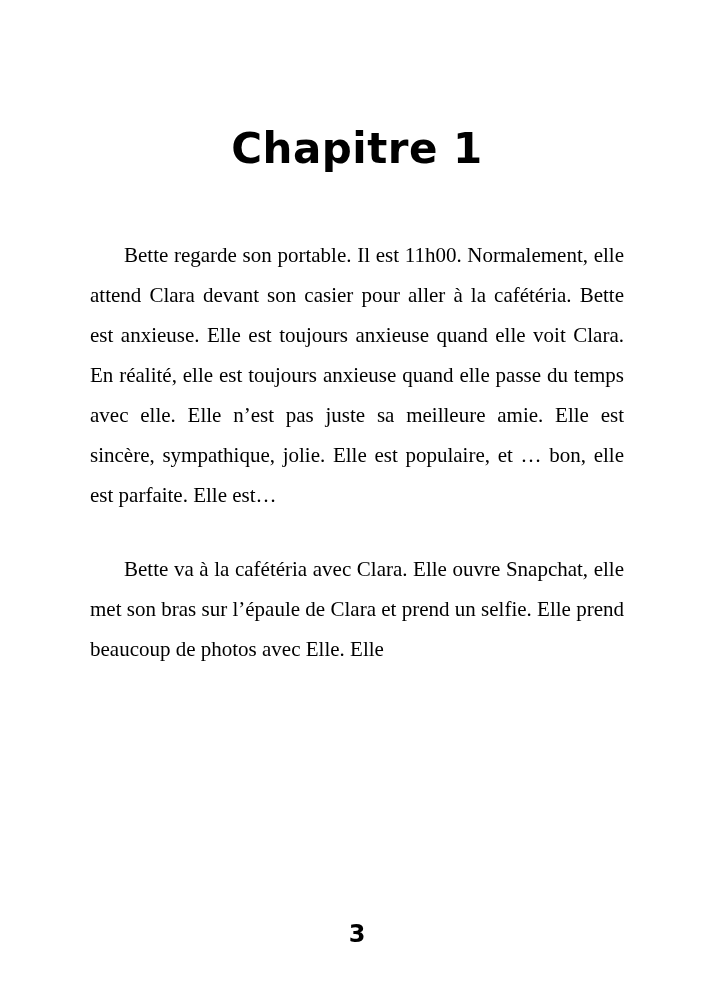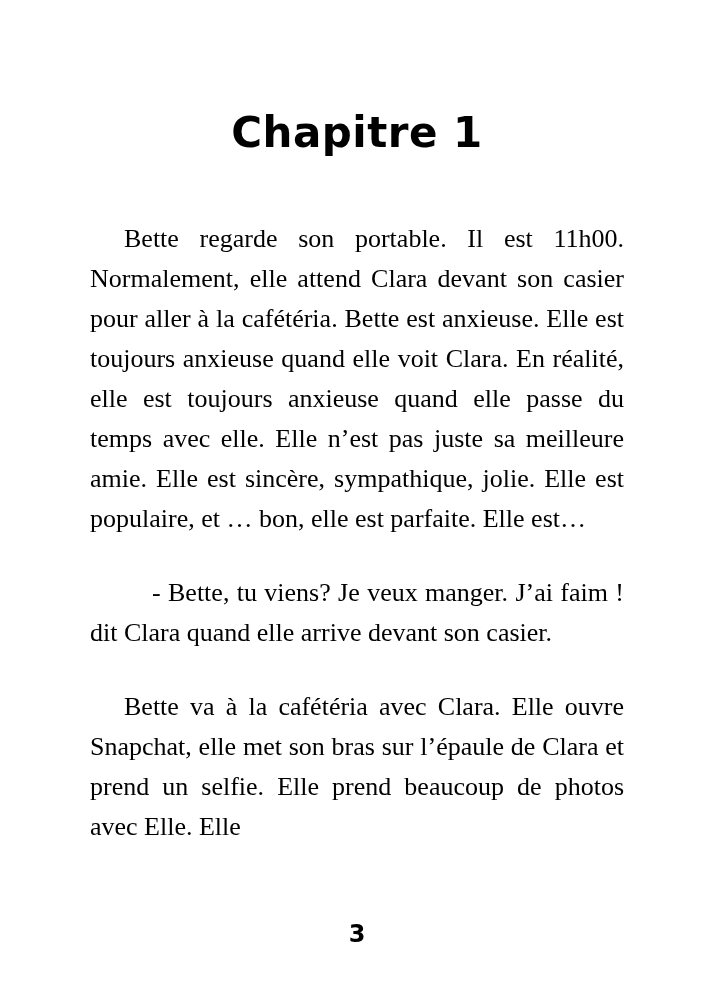--- a/index.html
+++ b/index.html
@@ -19,7 +19,7 @@
     width: 714px;
     height: 1000px;
     box-sizing: border-box;
-    padding: 0 90px;
+    padding: 16px 90px;
   }
   .chapter-title {
     margin: 0;

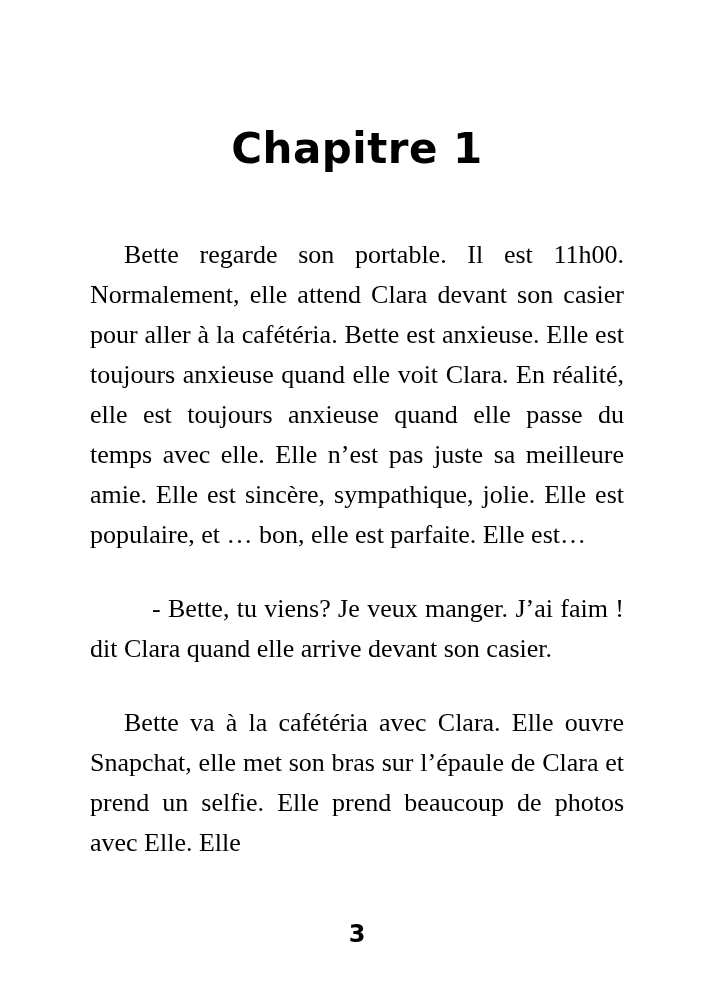--- a/index.html
+++ b/index.html
@@ -36,7 +36,7 @@
   }
   .body-copy p {
     margin: 0 0 0 0;
-    font-size: 26px;
+    font-size: 21px;
     line-height: 40px;
     text-align: justify;
     text-justify: inter-word;

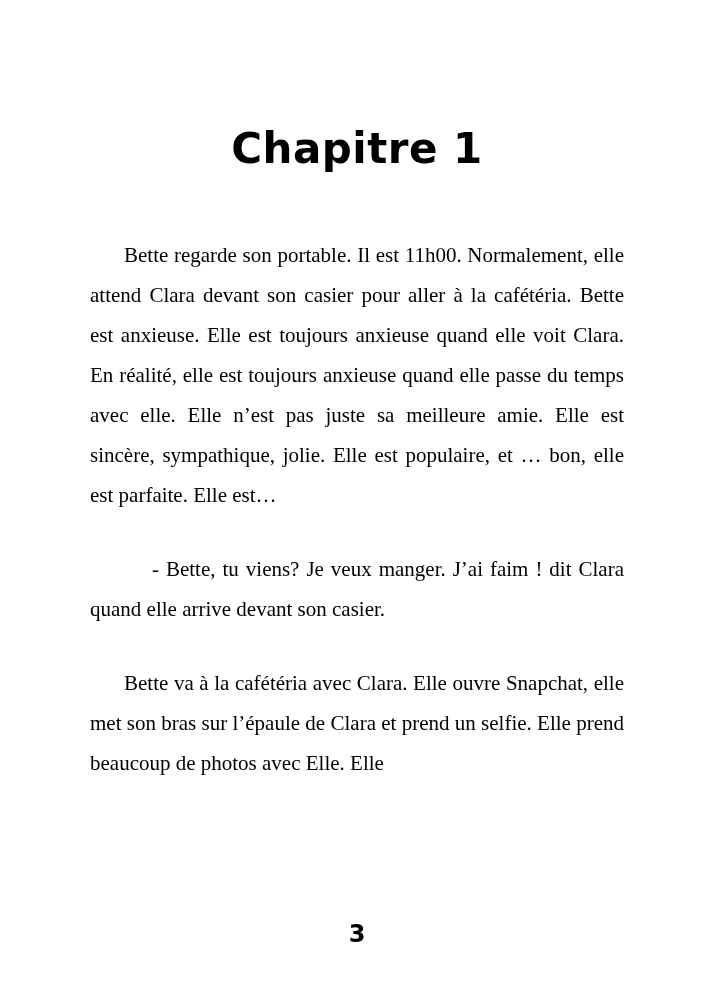--- a/index.html
+++ b/index.html
@@ -72,7 +72,6 @@
 
   <div class="body-copy">
     <p class="indent-small">Bette regarde son portable. Il est 11h00. Normalement, elle attend Clara devant son casier pour aller à la cafétéria. Bette est anxieuse. Elle est toujours anxieuse quand elle voit Clara. En réalité, elle est toujours anxieuse quand elle passe du temps avec elle. Elle n’est pas juste sa meilleure amie. Elle est sincère, sympathique, jolie. Elle est populaire, et … bon, elle est parfaite. Elle est…</p>
-    <p class="indent-large gap">- Bette, tu viens? Je veux manger. J’ai faim ! dit Clara quand elle arrive devant son casier.</p>
     <p class="indent-small gap">Bette va à la cafétéria avec Clara. Elle ouvre Snapchat, elle met son bras sur l’épaule de Clara et prend un selfie. Elle prend beaucoup de photos avec Elle. Elle</p>
   </div>
 

